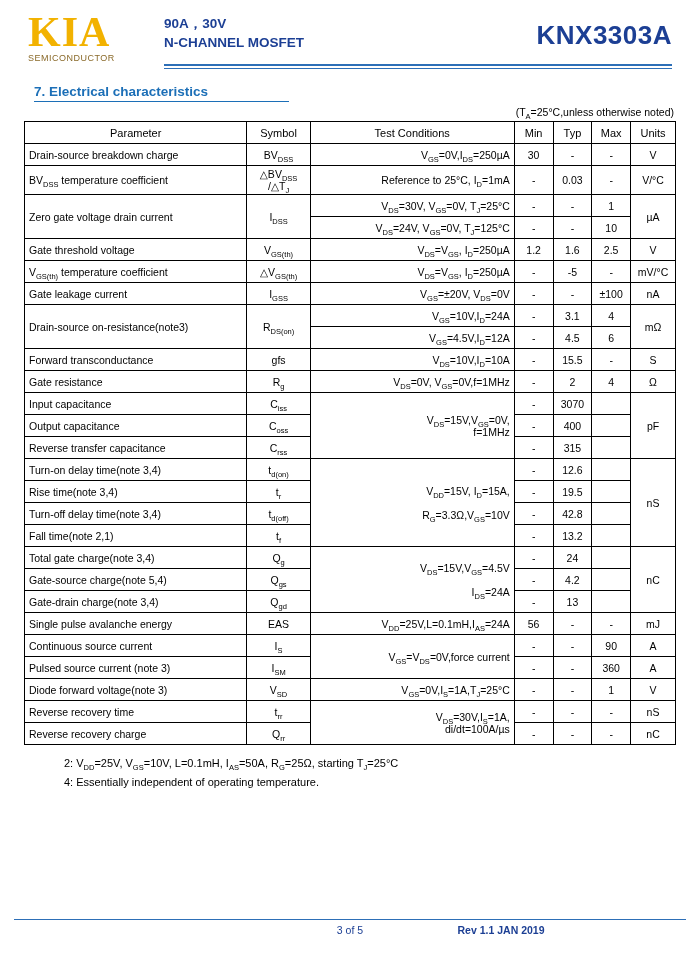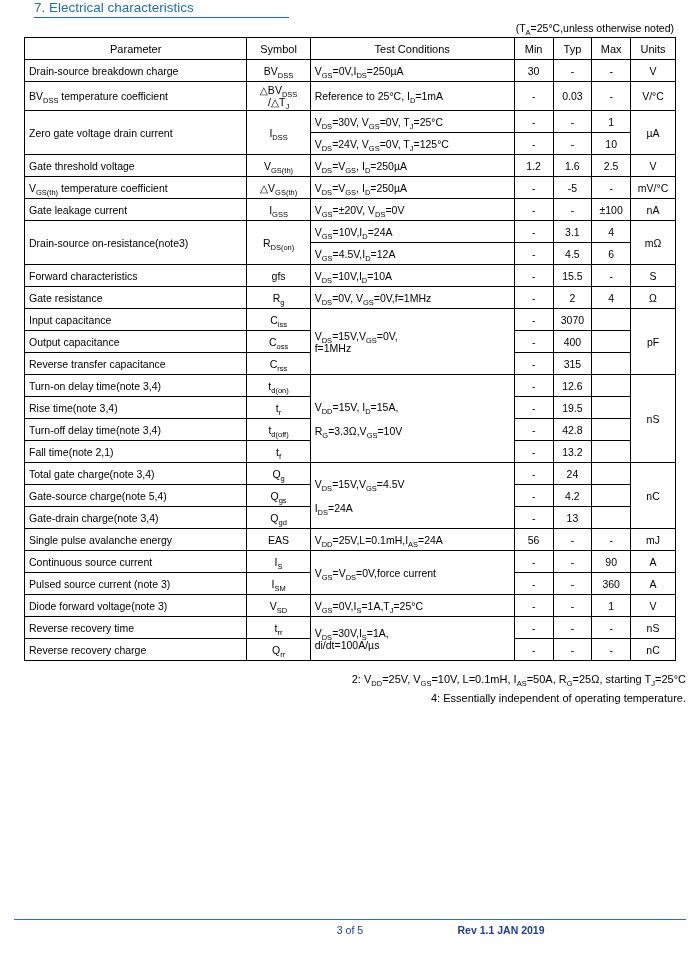--- a/index.html
+++ b/index.html
@@ -81,6 +81,21 @@
 
 <div class="page">
 
+  <div class="header">
+    <div class="logo-block">
+      <div class="logo-text">KIA</div>
+      <div class="logo-sub">SEMICONDUCTOR</div>
+    </div>
+    <div class="head-mid">
+      <div>90A，30V</div>
+      <div>N-CHANNEL MOSFET</div>
+    </div>
+    <div class="head-right">KNX3303A</div>
+    <div class="rule-wrap">
+      <div class="rule-thick"></div>
+      <div class="rule-thin"></div>
+    </div>
+  </div>
 
   <div class="sec-title">
     <span class="num">7</span><span>. Electrical characteristics</span>

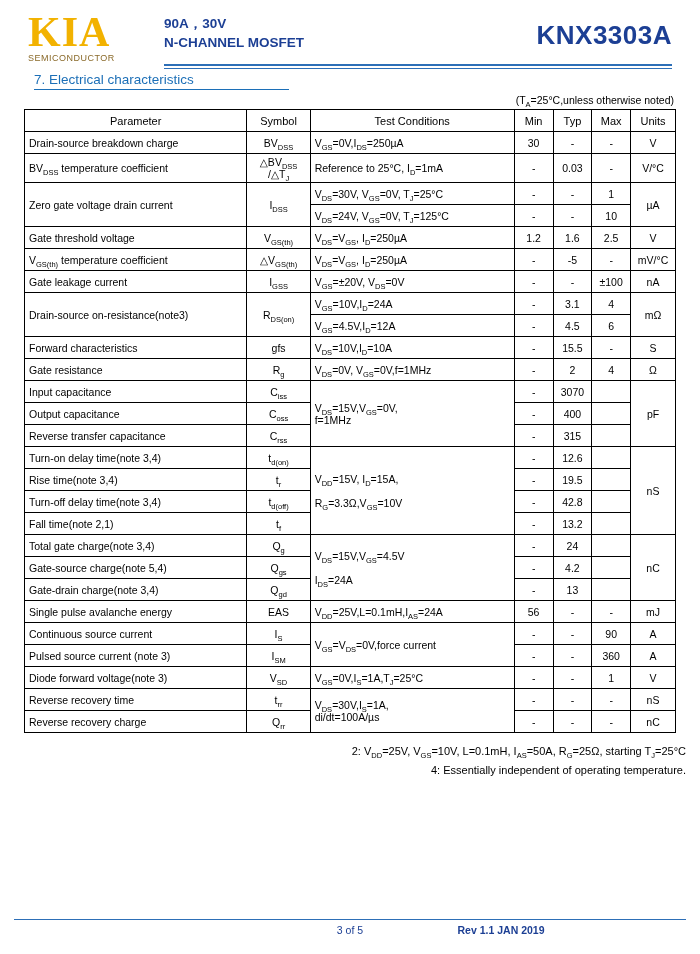--- a/index.html
+++ b/index.html
@@ -32,8 +32,8 @@
 
   
   .sec-title{
-    color:#1c6fb7;font-size:13.5px;font-weight:normal;
-    margin:0 0 2px 20px;
+    color:#1c6fb7;font-size:13.5px;font-weight:bold;
+    margin:12px 0 2px 20px;
   }
   .sec-title .num{color:#1c6fb7;}
   .sec-underline{height:1px;background:#1c6fb7;width:255px;margin-left:20px;}

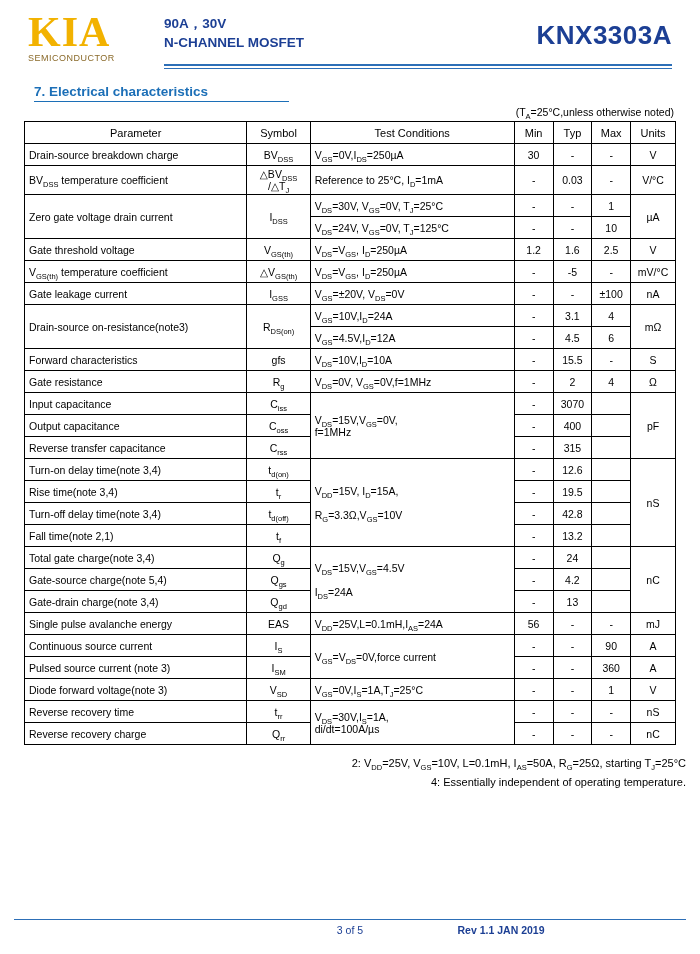--- a/index.html
+++ b/index.html
@@ -58,7 +58,7 @@
   table.spec th{font-weight:normal;text-align:center;font-size:11px;}
   .c-param{width:218px;text-align:left;padding-left:6px;}
   .c-sym{width:62px;text-align:center;}
-  .c-cond{width:200px;text-align:left;}
+  .c-cond{width:200px;text-align:right;}
   .c-num{width:38px;text-align:center;}
   .c-unit{width:44px;text-align:center;}
   sub{font-size:7.5px;line-height:0;}

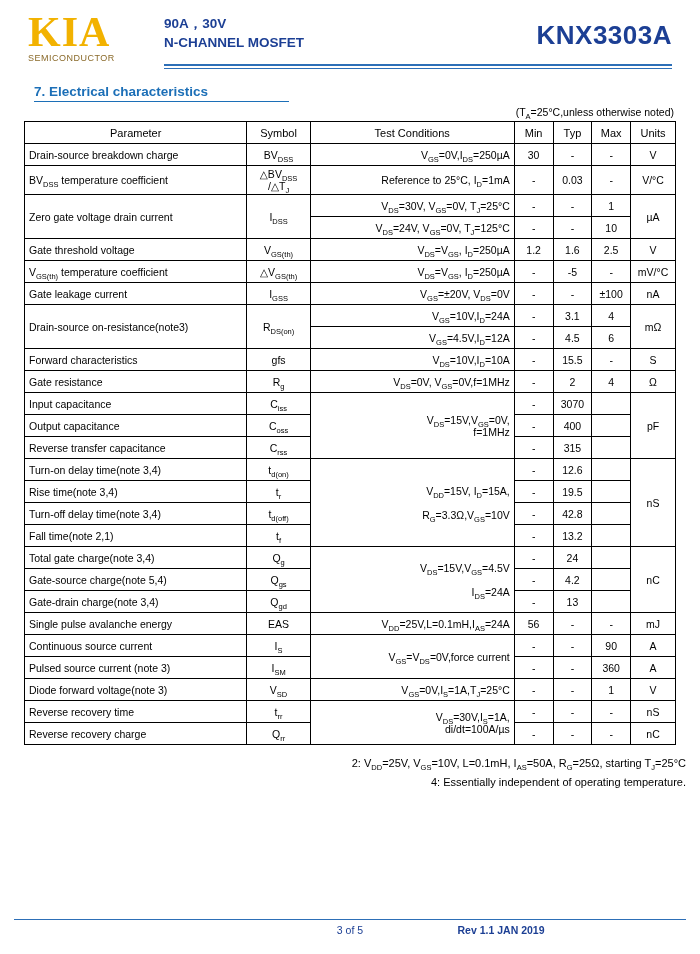--- a/index.html
+++ b/index.html
@@ -203,7 +203,7 @@
     </tr>
 
     <tr>
-      <td class="c-param">Forward characteristics</td>
+      <td class="c-param">Forward transconductance</td>
       <td class="c-sym">gfs</td>
       <td class="c-cond">V<sub>DS</sub>=10V,I<sub>D</sub>=10A</td>
       <td class="c-num">-</td>

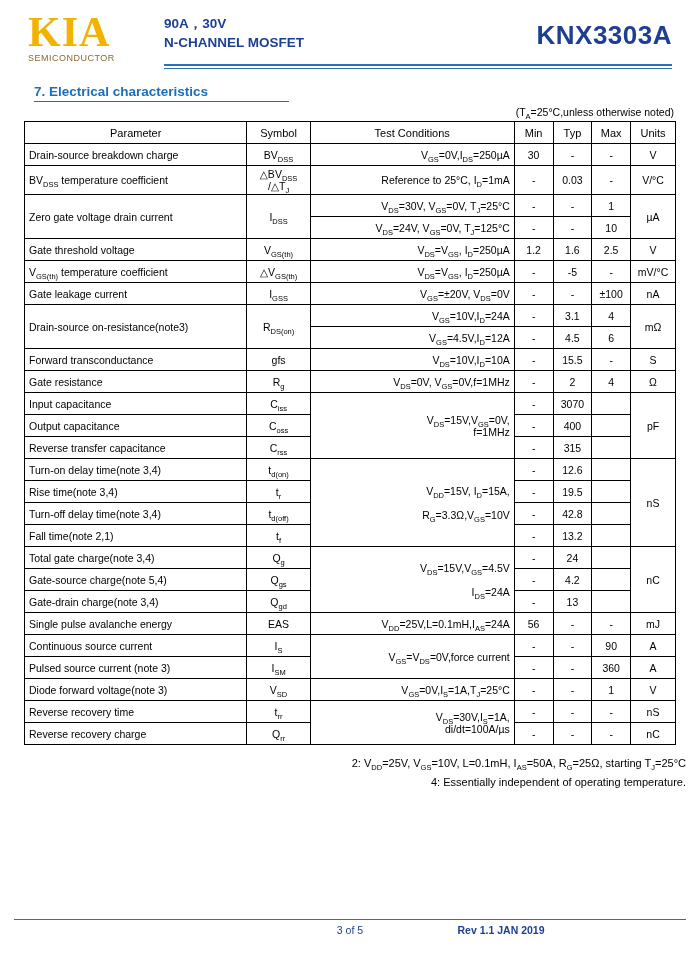--- a/index.html
+++ b/index.html
@@ -67,7 +67,7 @@
 
   
   .notes{margin:9px 0 0 34px;font-size:11px;line-height:19px;}
-  .notes .n2{margin-left:16px;text-align:right;}
+  .notes .n2{margin-left:16px;}
 
   
   .footer{position:absolute;left:14px;right:14px;bottom:14px;}

